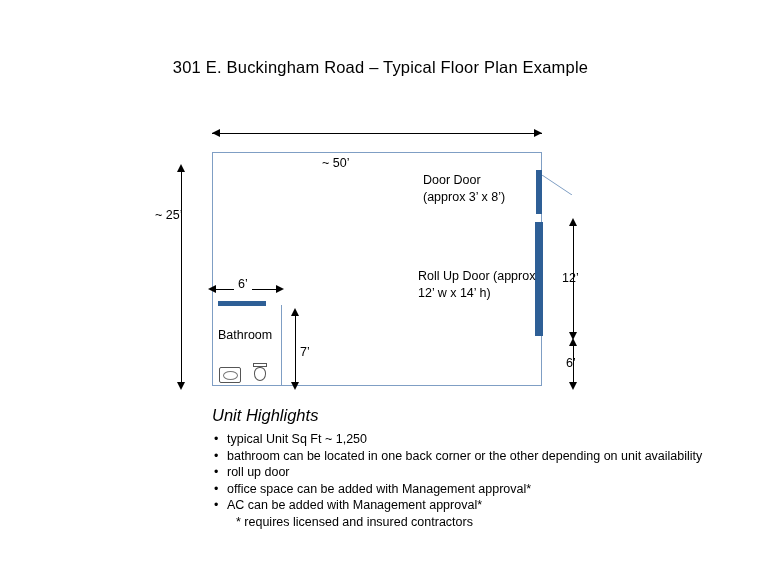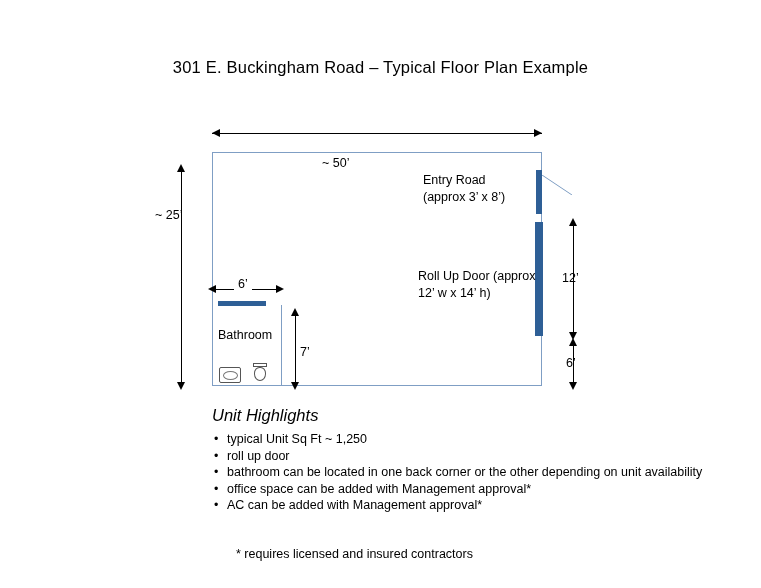--- a/index.html
+++ b/index.html
@@ -341,7 +341,7 @@
       <line x1="0" y1="0" x2="30" y2="20" stroke="#7f9ec4" stroke-width="1"></line>
     </svg>
     <div class="lbl entry-door-label">
-      <div>Entry Road</div>
+      <div>Door Door</div>
       <div>(approx  3’ x 8’)</div>
     </div>
 

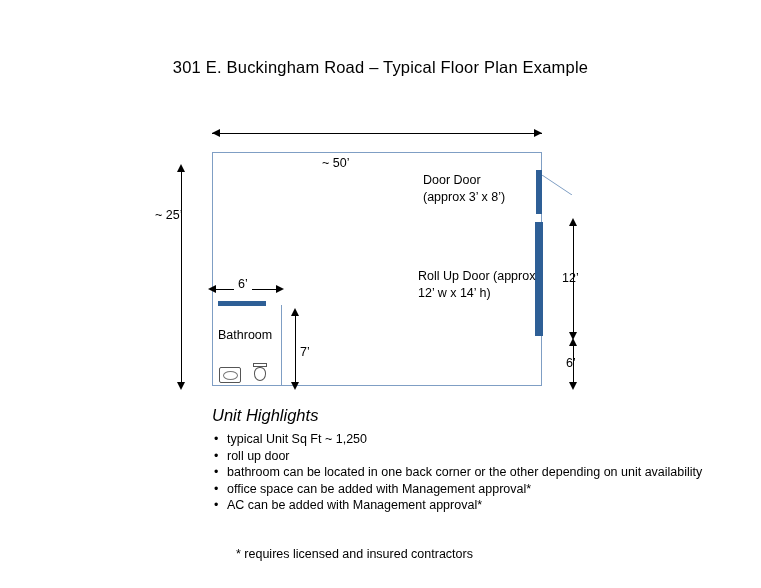--- a/index.html
+++ b/index.html
@@ -367,8 +367,8 @@
     <h2>Unit Highlights</h2>
     <ul class="bullets">
       <li>typical Unit Sq Ft ~ 1,250</li>
+      <li>bathroom can be located in one back corner or the other depending on unit availability</li>
       <li>roll up door</li>
-      <li>bathroom can be located in one back corner or the other depending on unit availability</li>
       <li>office space can be added with Management approval*</li>
       <li>AC can be added with Management approval*</li>
     </ul>

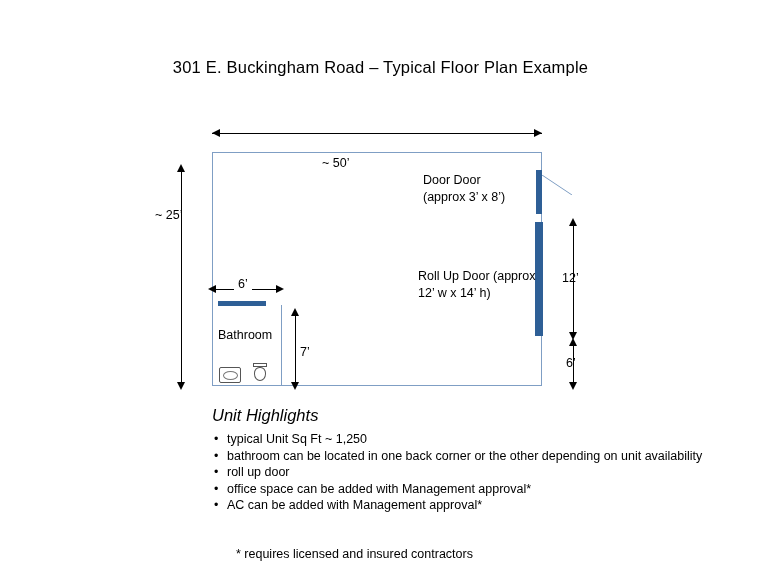--- a/index.html
+++ b/index.html
@@ -291,7 +291,6 @@
     left: 236px;
     top: 515px;
     font-size: 12.5px;
-    margin-top: 32px;
   }
 </style>
 </head>

